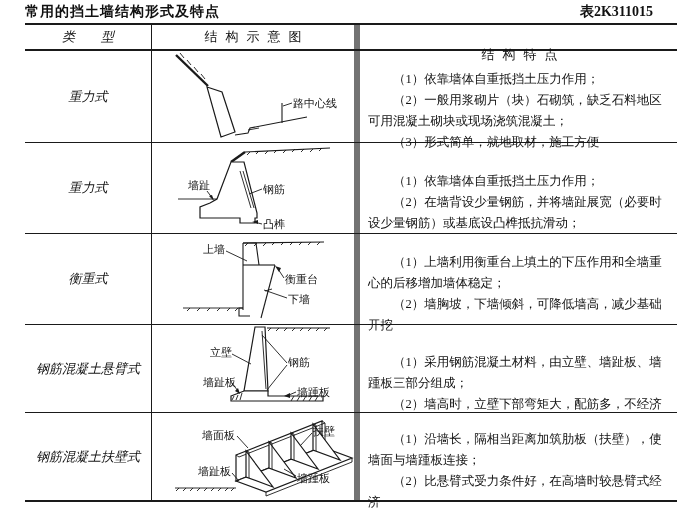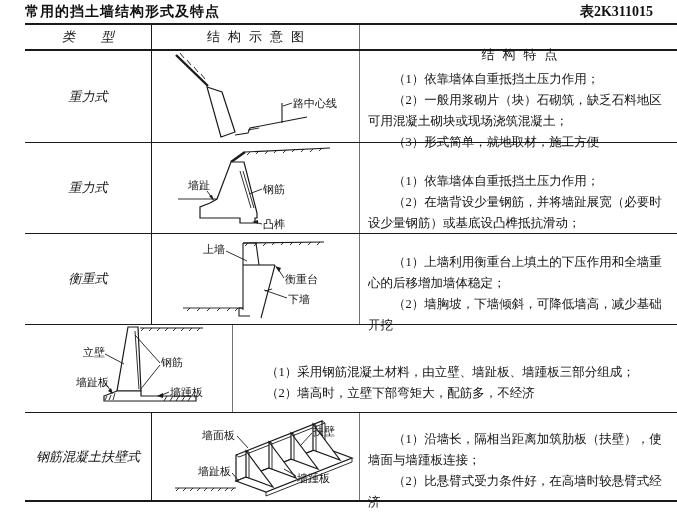--- a/index.html
+++ b/index.html
@@ -20,7 +20,7 @@
   .c1,.c2,.c3{box-sizing:border-box;}
   .c1{width:127px;border-right:1px solid #1a1a1a;display:flex;align-items:center;justify-content:center;
       text-align:center;font-size:13px;padding:0 2px;font-style:italic;}
-  .c2{width:208px;border-right:1px solid #737373;overflow:hidden;}
+  .c2{width:208px;border-right:6px solid #737373;overflow:hidden;}
   .c3{flex:1;display:flex;flex-direction:column;justify-content:center;
       font-size:12.5px;line-height:21px;padding:0 6px 0 8px;margin-top:29px;}
   .hdr .hc{display:flex;align-items:center;justify-content:center;font-size:13px;}

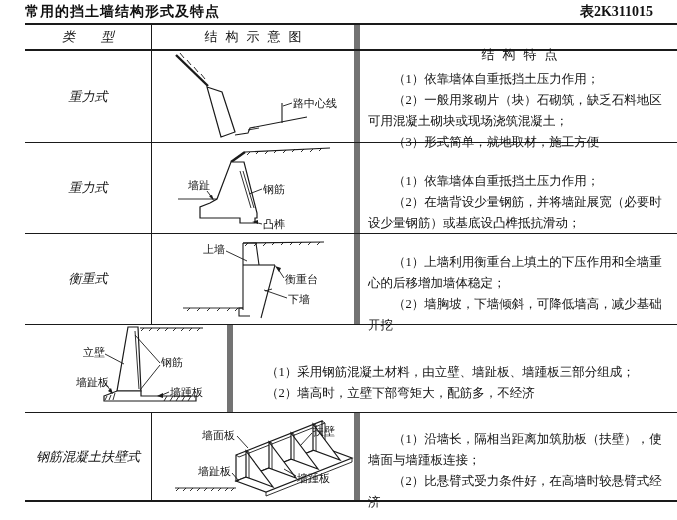--- a/index.html
+++ b/index.html
@@ -129,6 +129,7 @@
     </div>
 
     <div class="trow" style="height:88px">
+      <div class="c1">钢筋混凝土悬臂式</div>
       <div class="c2">
         <svg width="208" height="88" viewBox="0 0 208 88">
           <path class="ln" d="M115,3 L178,3"></path>

